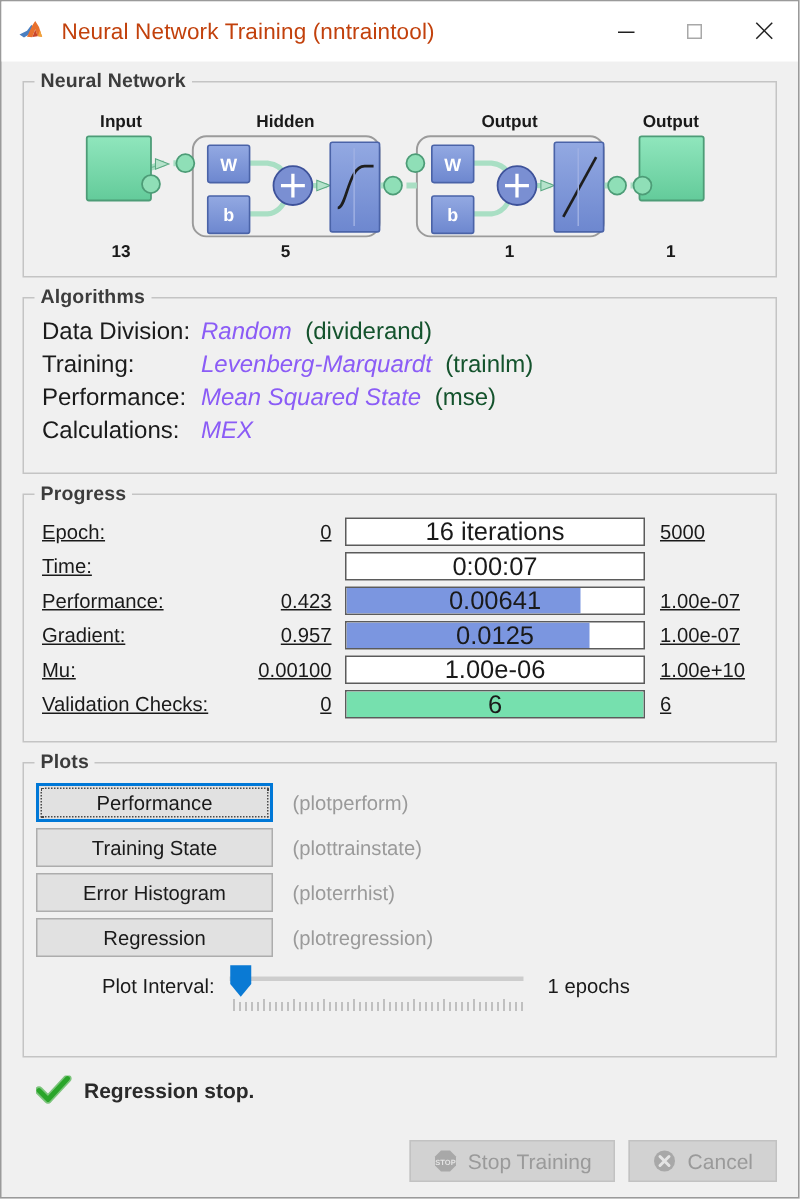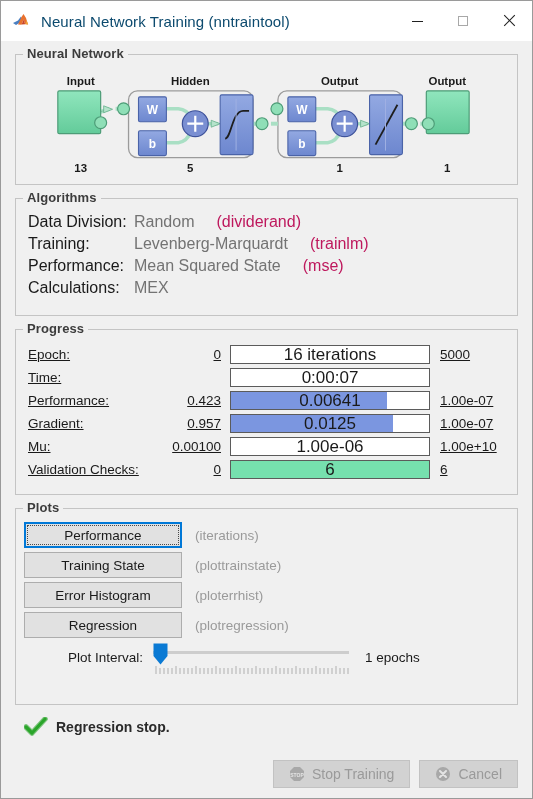--- a/index.html
+++ b/index.html
@@ -31,7 +31,7 @@
     flex:0 0 20px;position:relative;
   }
   .title-text{
-    font-size:15px;color:#0c4a6e;letter-spacing:0.1px;
+    font-size:15px;color:#c2410c;letter-spacing:0.1px;
     white-space:nowrap;
   }
   .win-controls{position:absolute;right:0;top:0;height:40px;display:flex;}

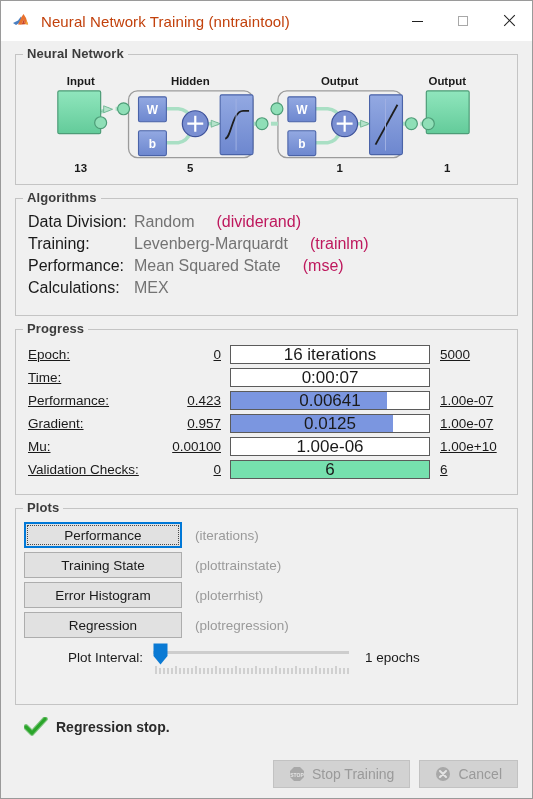--- a/index.html
+++ b/index.html
@@ -73,7 +73,7 @@
   .alg-rows{padding:14px 0 0 12px;}
   .alg-row{height:22px;display:flex;align-items:flex-start;font-size:16px;}
   .alg-label{width:106px;flex:0 0 106px;color:#1a1a1a;}
-  .alg-value{color:#737373;}
+  .alg-value{color:#8b5cf6;font-style:italic;}
   .alg-fn{color:#be185d;margin-left:22px;}
 
   

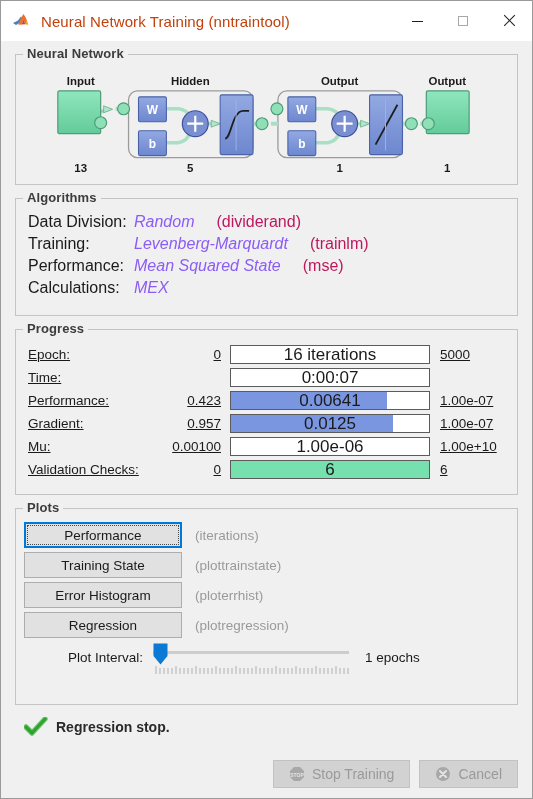--- a/index.html
+++ b/index.html
@@ -74,7 +74,7 @@
   .alg-row{height:22px;display:flex;align-items:flex-start;font-size:16px;}
   .alg-label{width:106px;flex:0 0 106px;color:#1a1a1a;}
   .alg-value{color:#8b5cf6;font-style:italic;}
-  .alg-fn{color:#be185d;margin-left:22px;}
+  .alg-fn{color:#14532d;margin-left:9px;}
 
   
   #prog-group{height:166px;text-decoration:underline;}

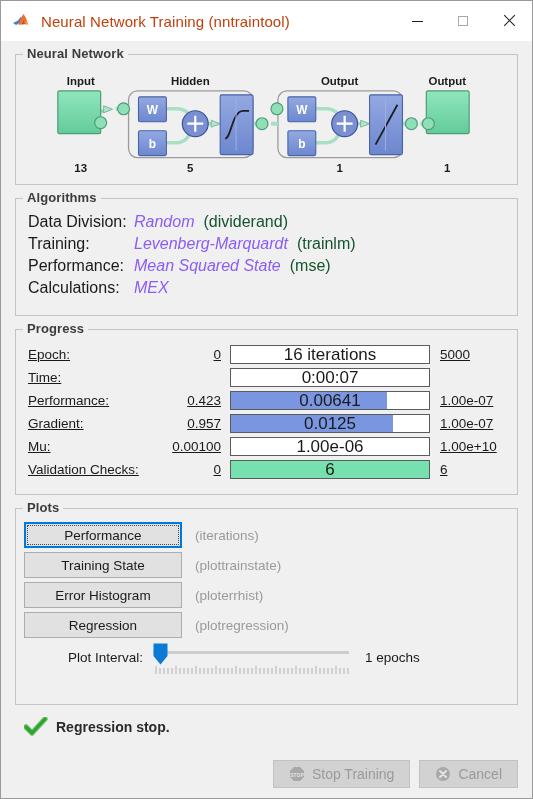--- a/index.html
+++ b/index.html
@@ -366,7 +366,7 @@
 
         <div class="plot-row">
           <div class="plot-btn focused">Performance</div>
-          <span class="plot-fn">(iterations)</span>
+          <span class="plot-fn">(plotperform)</span>
         </div>
         <div class="plot-row">
           <div class="plot-btn">Training State</div>

